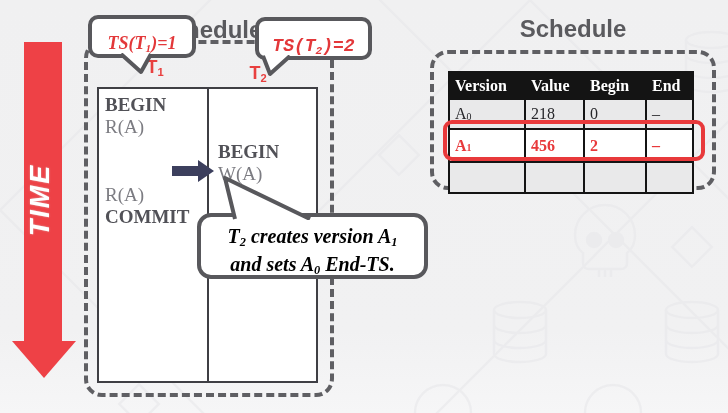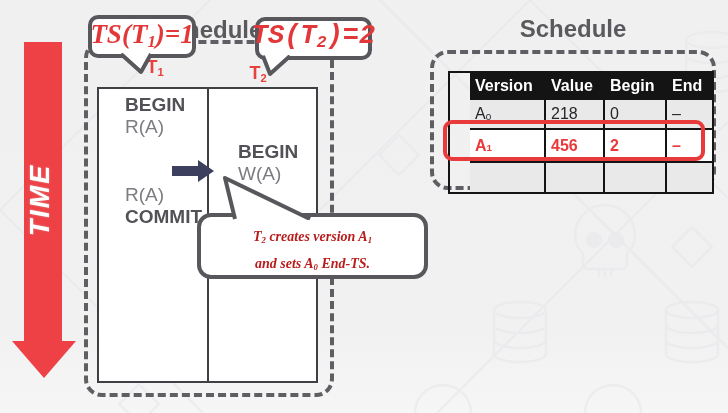--- a/index.html
+++ b/index.html
@@ -56,7 +56,7 @@
   .bubble { background:#ffffff; border:4px solid #58585c; box-sizing:border-box; }
   .badge {
     z-index:6; border-radius:10px; text-align:center;
-    color:#e3383a; font-size:27px; display:flex; align-items:flex-start; justify-content:center;
+    color:#e3383a; font-size:18px; display:flex; align-items:flex-end; justify-content:center;
   }
   .badge1 { left:88px;  top:15px; width:108px; height:43px; }
   .badge2 { left:255px; top:17px; width:117px; height:43px;font-family:Liberation Mono, monospace; }

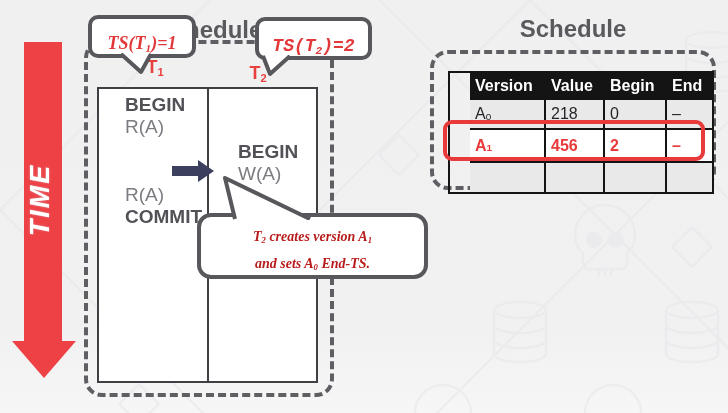--- a/index.html
+++ b/index.html
@@ -9,7 +9,7 @@
     font-family:"Liberation Sans", sans-serif;
   }
   .abs { position:absolute; }
-  .mono { font-family:Liberation Sans, sans-serif;padding-left:20px; }
+  .mono { font-family:Liberation Serif, serif; }
   .serifI { font-family:"Liberation Serif","DejaVu Serif",serif; font-style:italic; font-weight:bold; }
 
   

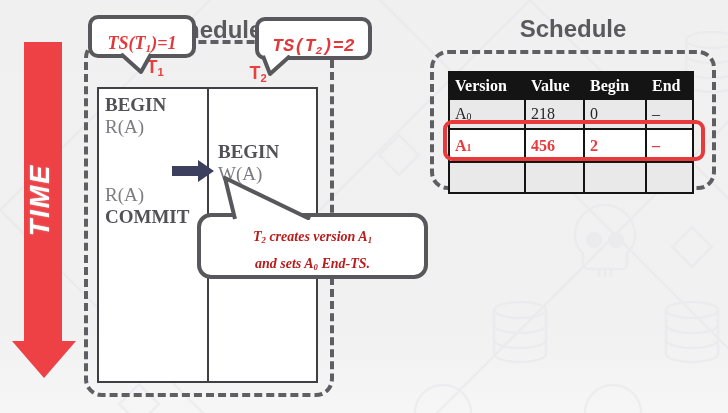--- a/index.html
+++ b/index.html
@@ -66,7 +66,7 @@
 
   .callout {
     left:197px; top:213px; width:231px; height:66px; z-index:4; border-radius:14px;
-    text-align:center; color:#b91c1c; font-size:14px; line-height:25px; padding-top:7px;
+    text-align:center; color:#000000; font-size:20px; line-height:25px; padding-top:7px;
   }
   .callout-tail { left:215px; top:176px; z-index:5; pointer-events:none; }
 

